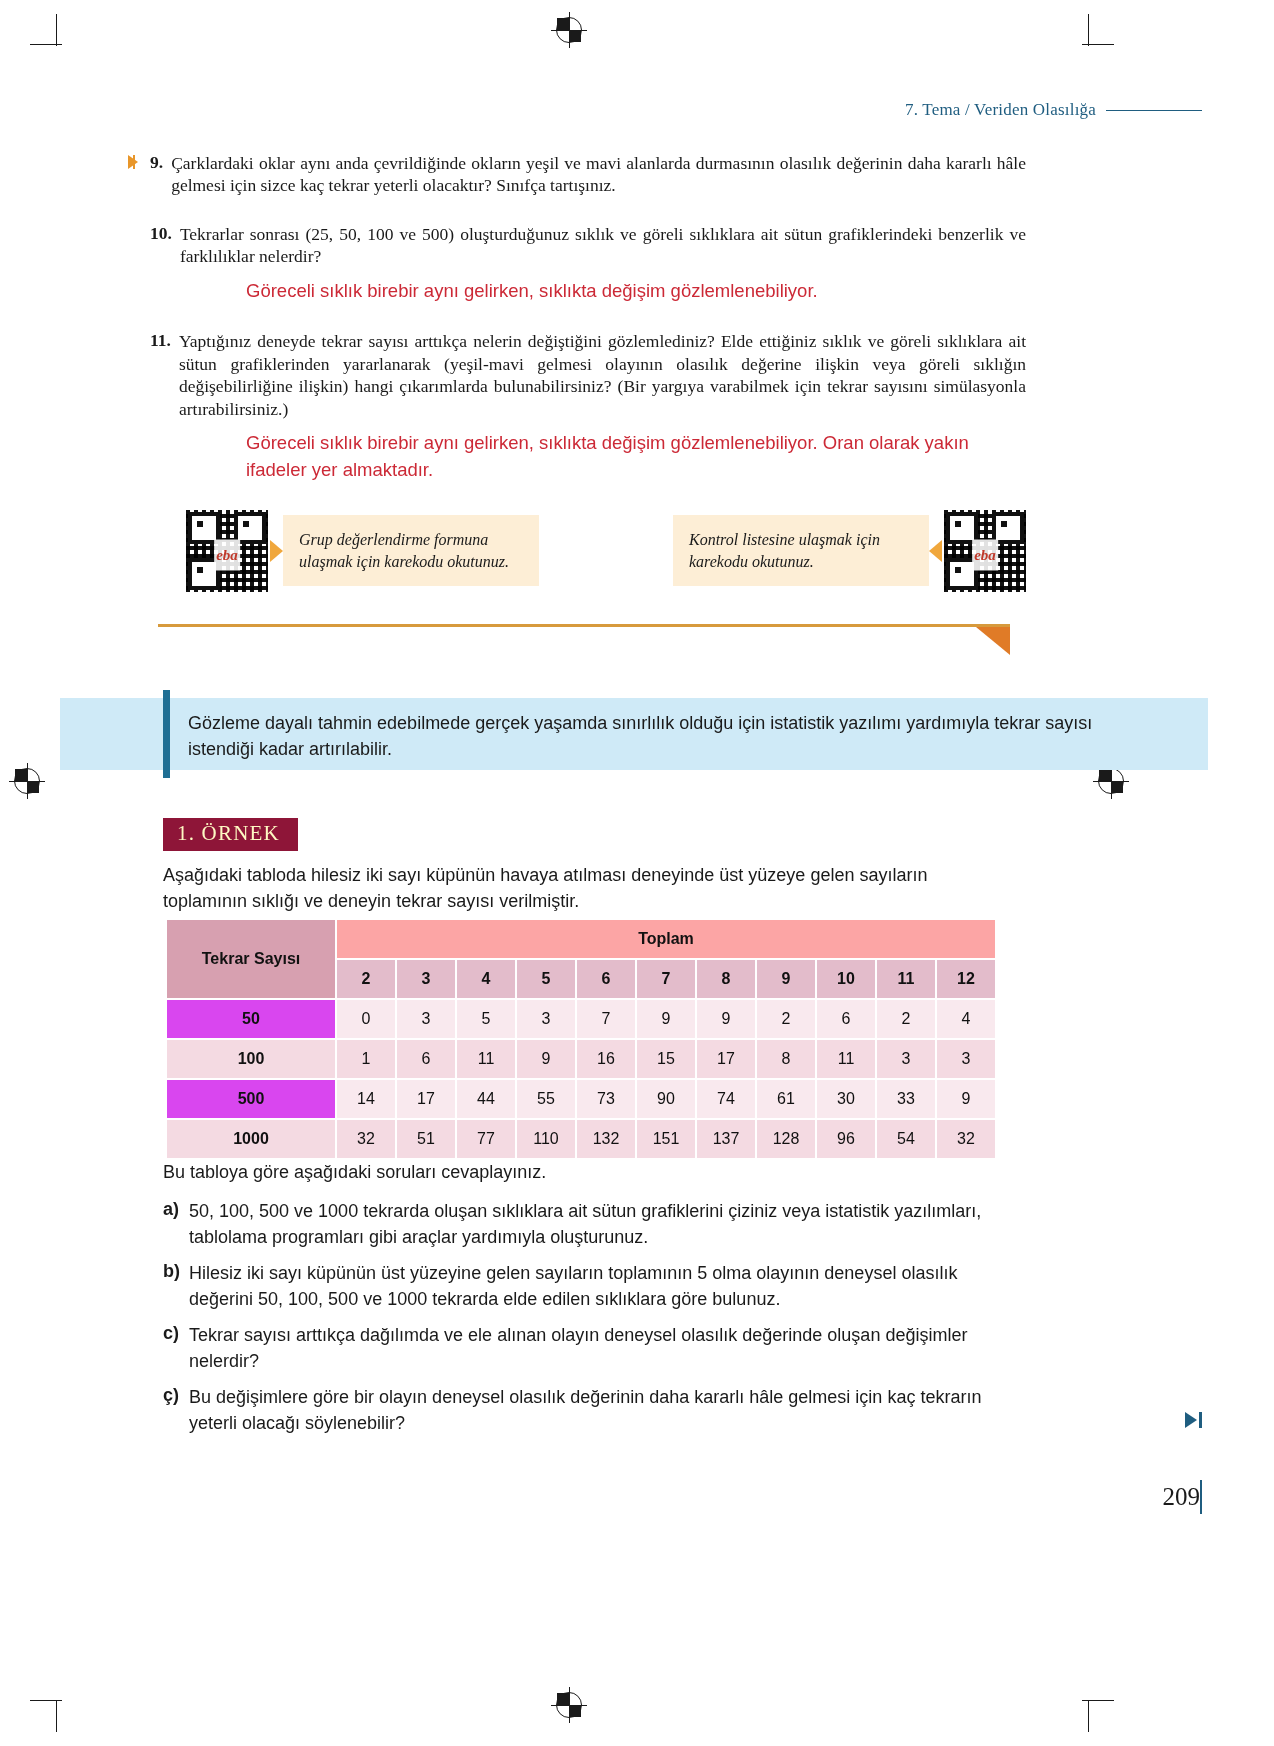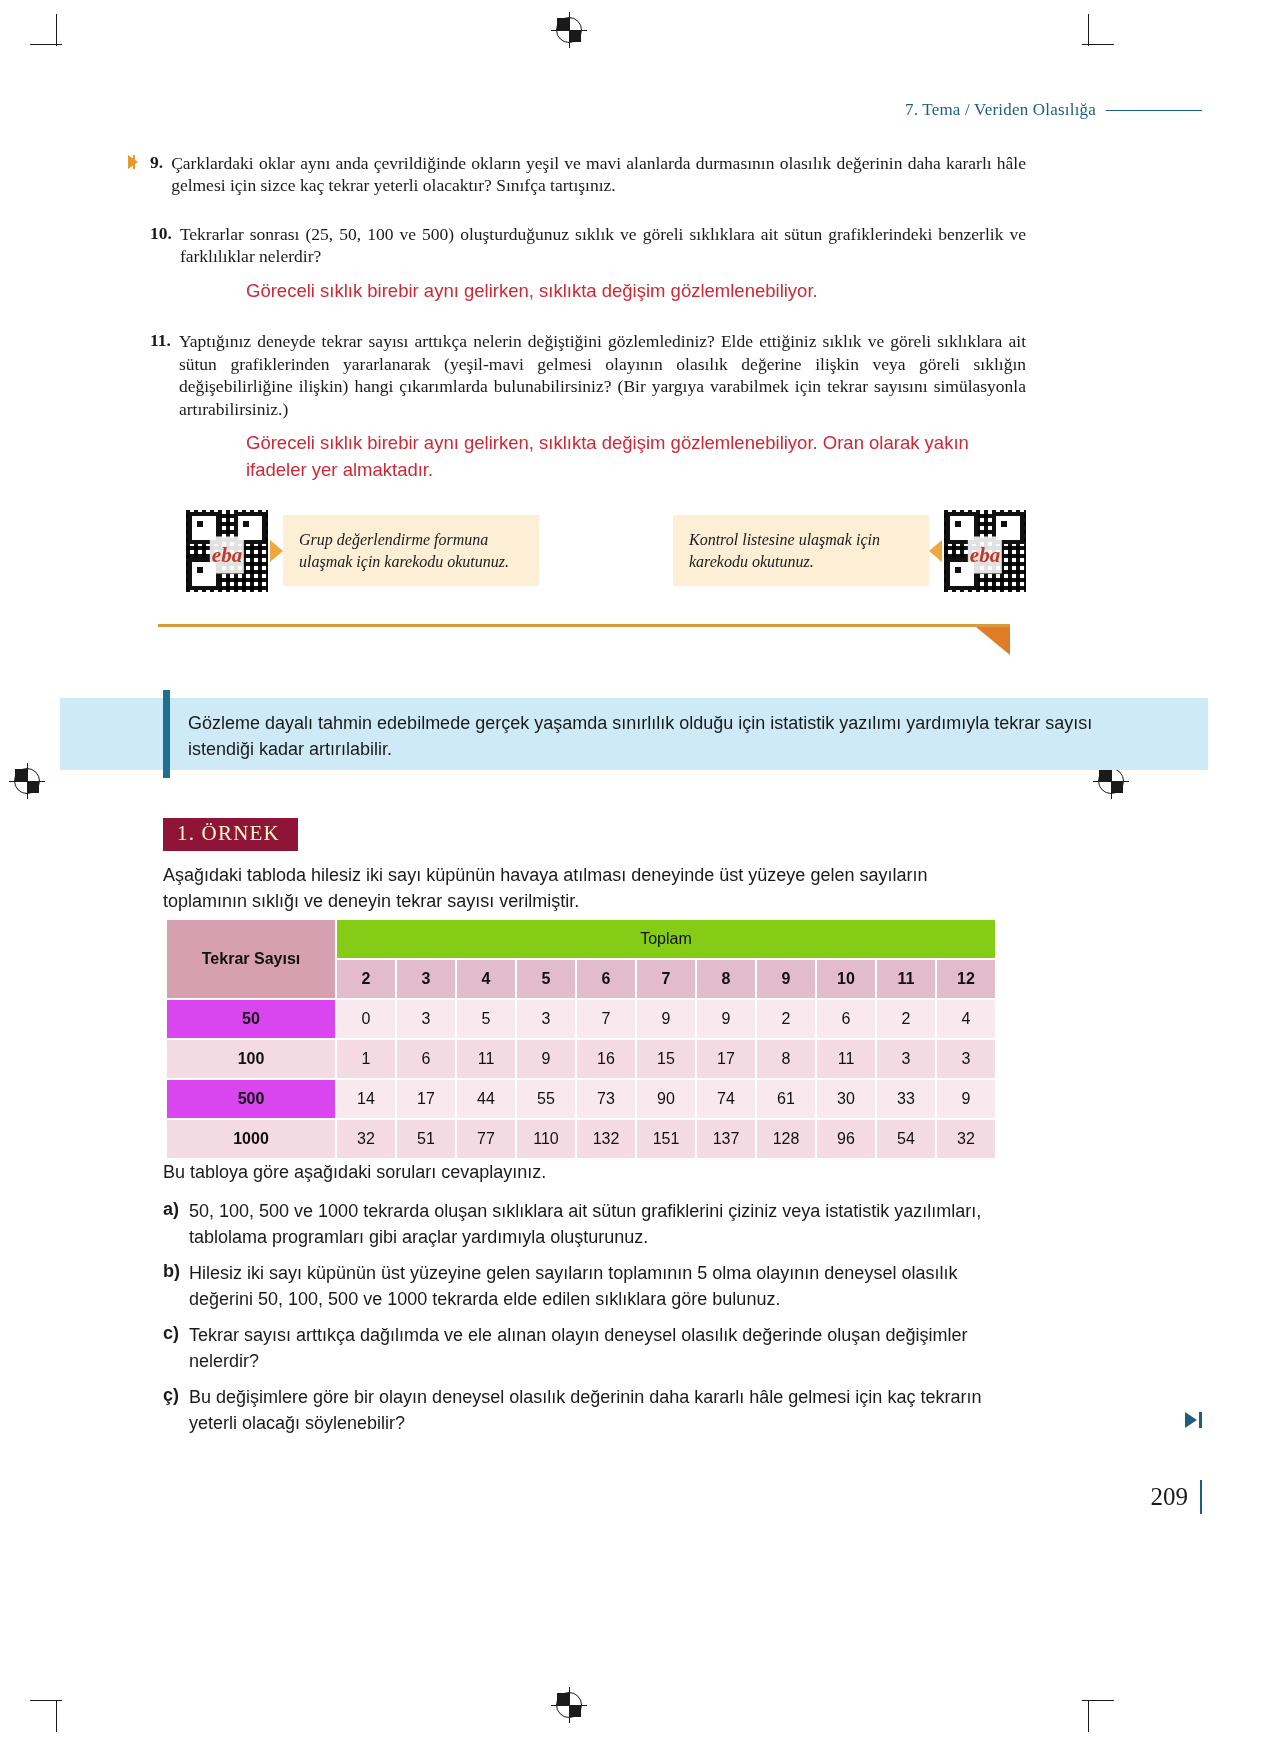--- a/index.html
+++ b/index.html
@@ -170,7 +170,7 @@
     font-family: "Liberation Serif", serif;
     font-style: italic;
     font-weight: bold;
-    font-size: 21px;
+    font-size: 15px;
     color: #c0392b;
     background: rgba(255,255,255,.88);
     padding: 8px 2px;

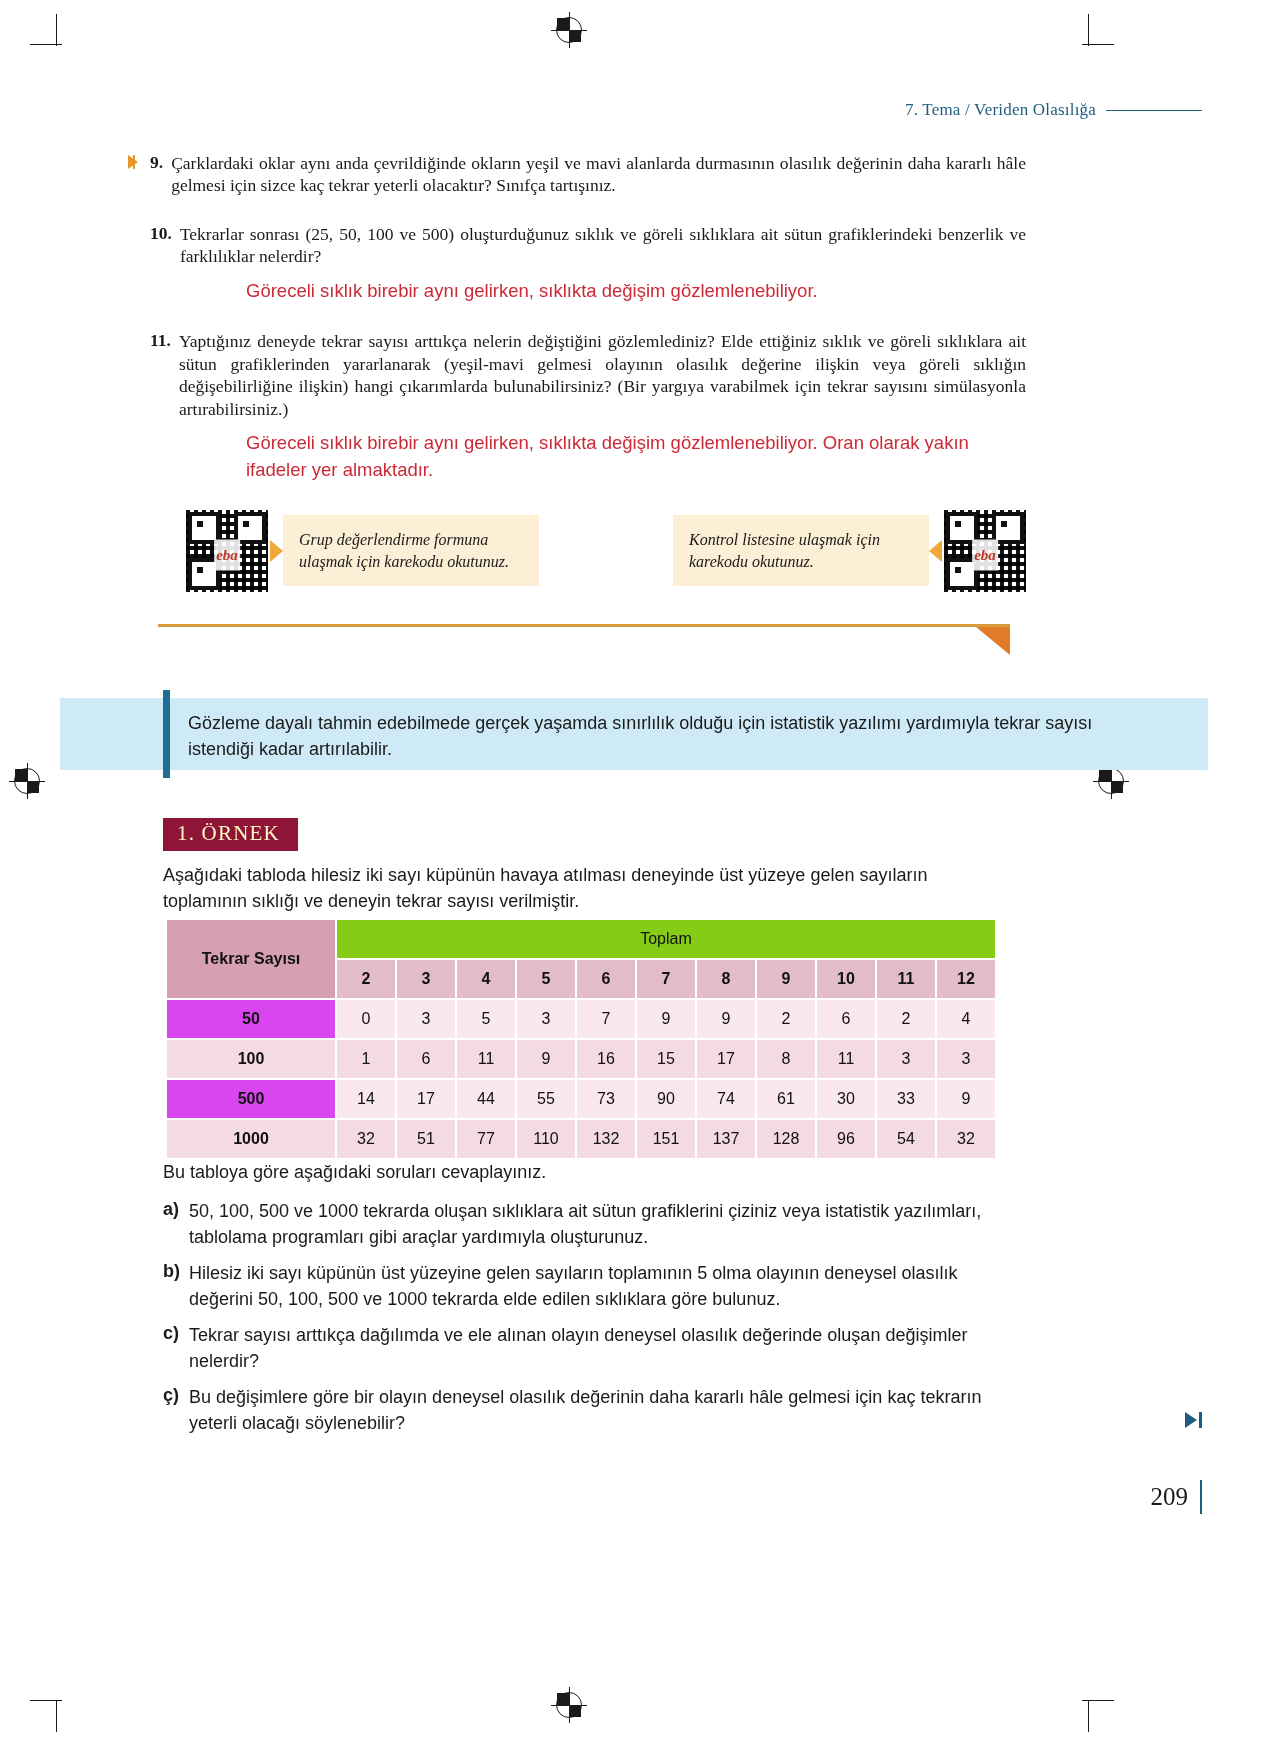--- a/index.html
+++ b/index.html
@@ -300,8 +300,8 @@
     width: 168px;
   }
   th.hdr-top {
-    background: #84cc16;
-    font-weight: normal;
+    background: #fca5a5;
+    font-weight: bold;
     font-size: 17px;
     height: 36px;
   }

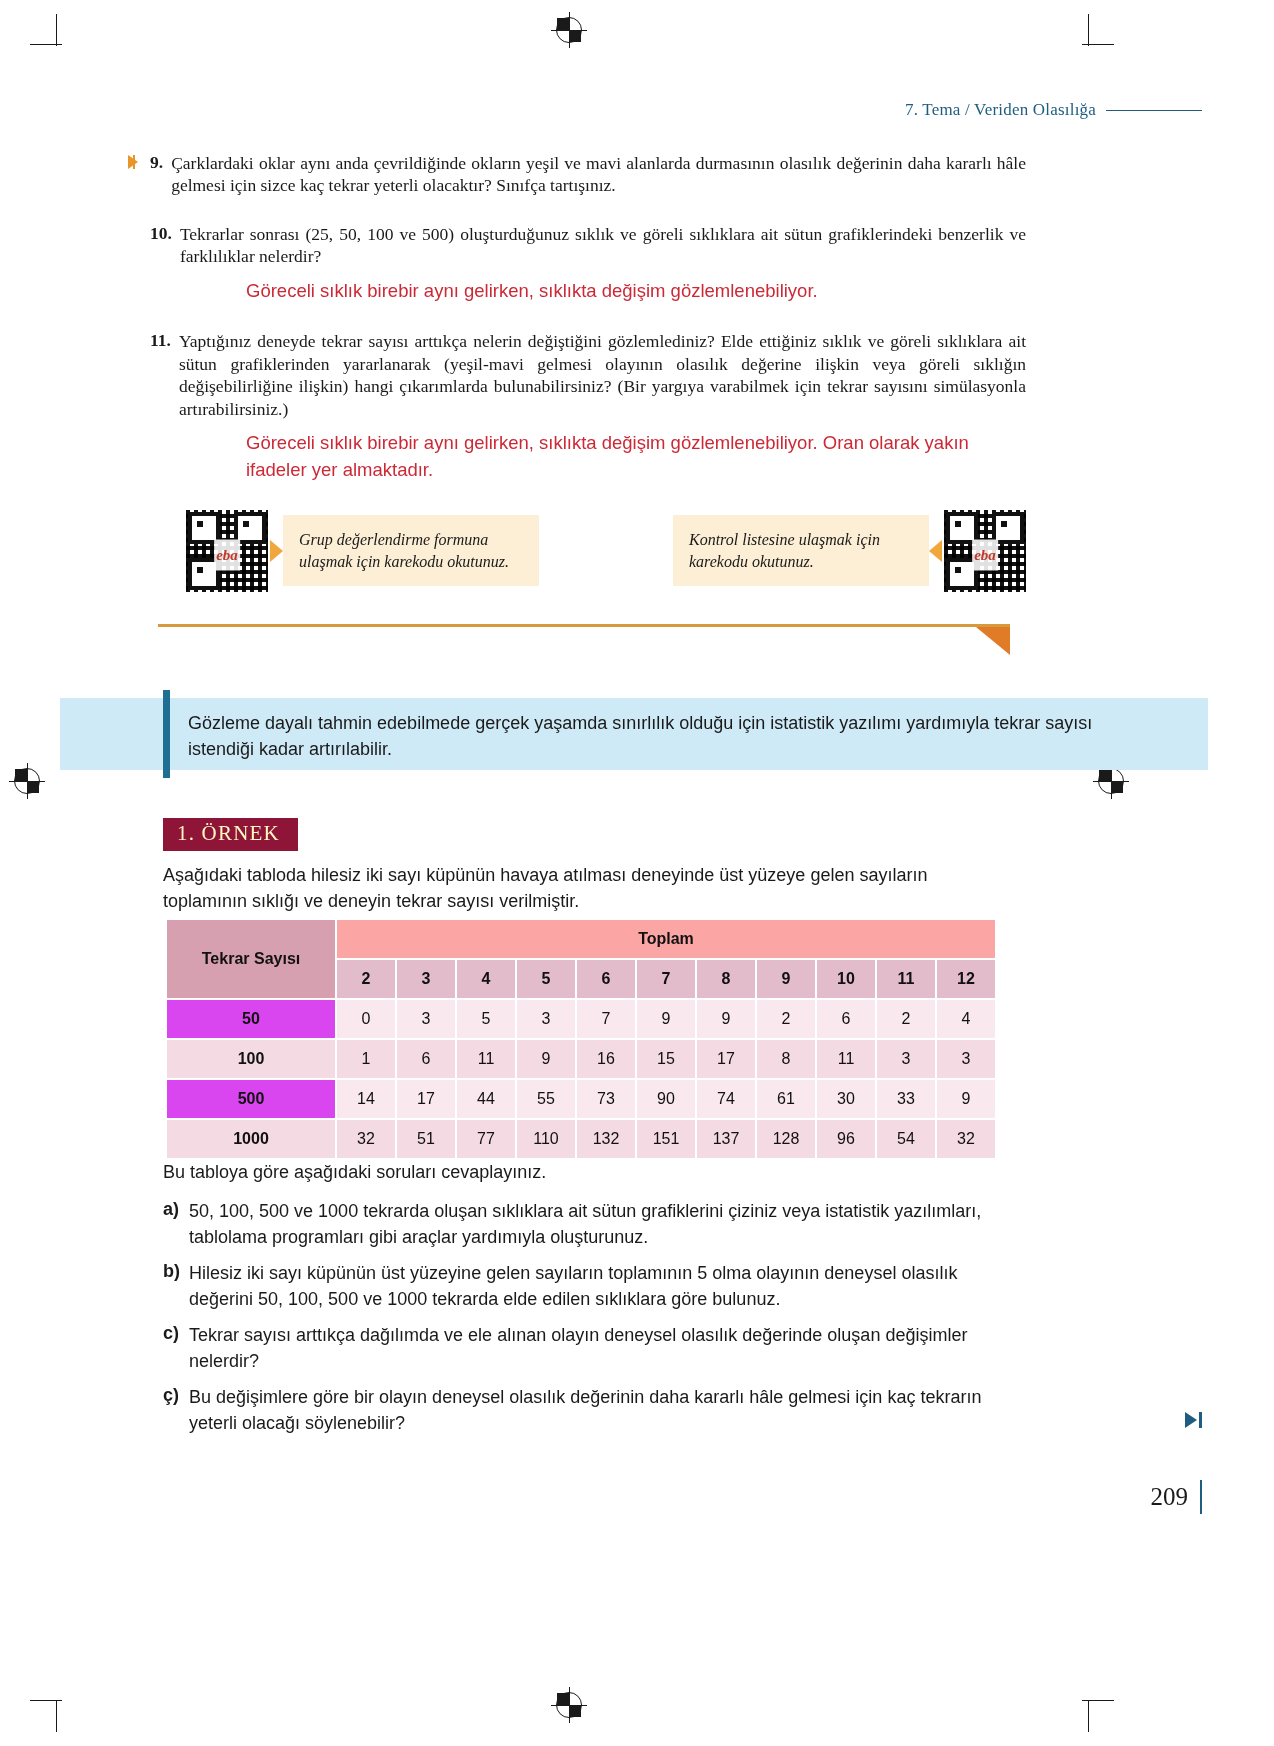--- a/index.html
+++ b/index.html
@@ -371,7 +371,6 @@
     bottom: 232px;
     display: flex;
     align-items: center;
-    gap: 12px;
   }
   .folio .num {
     font-family: "Liberation Serif", serif;

